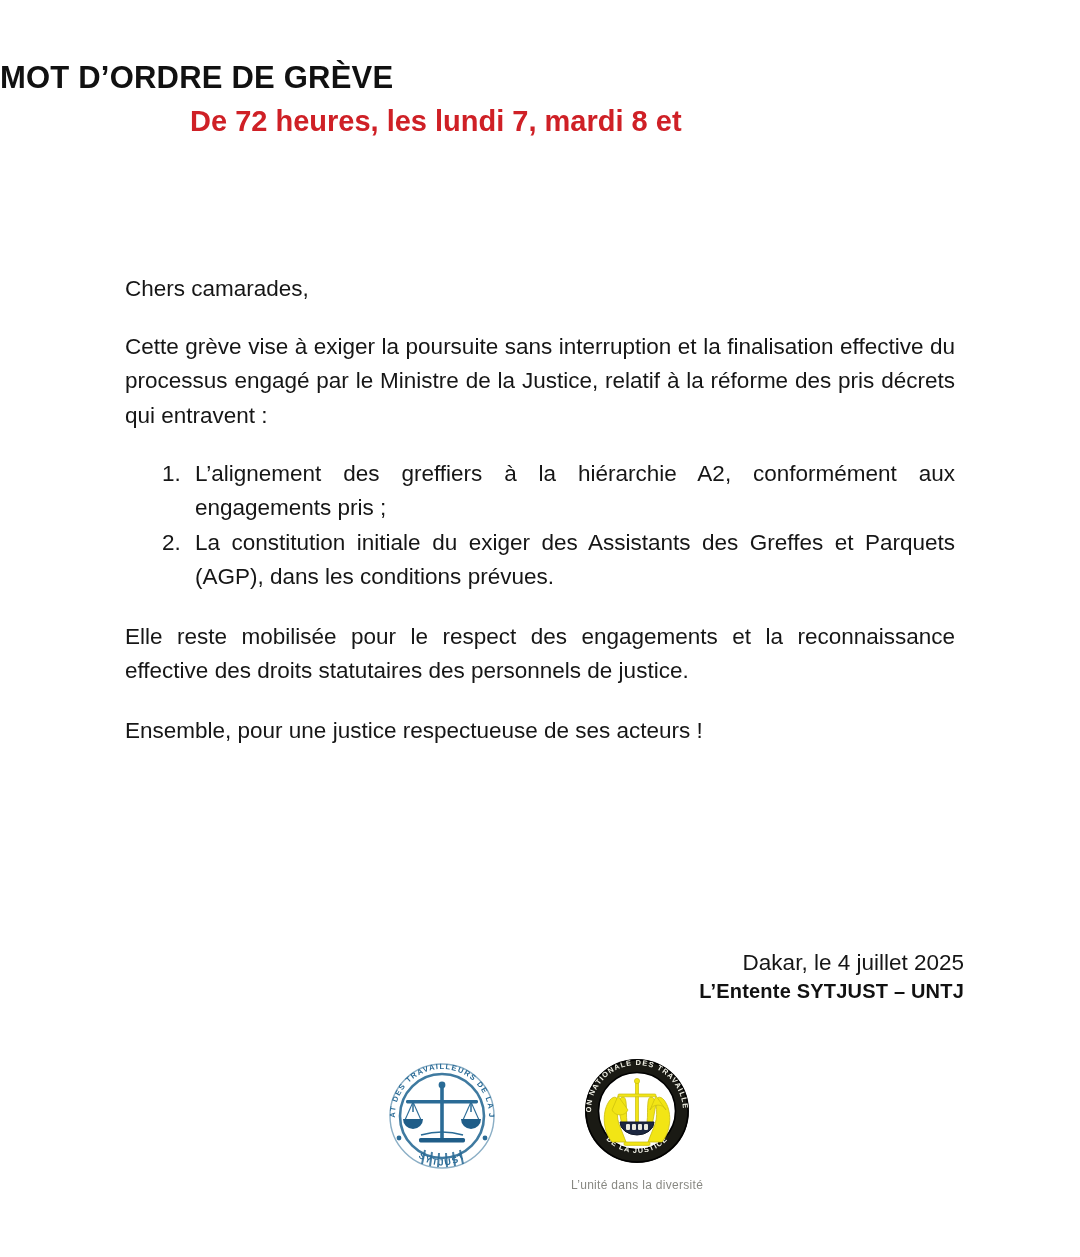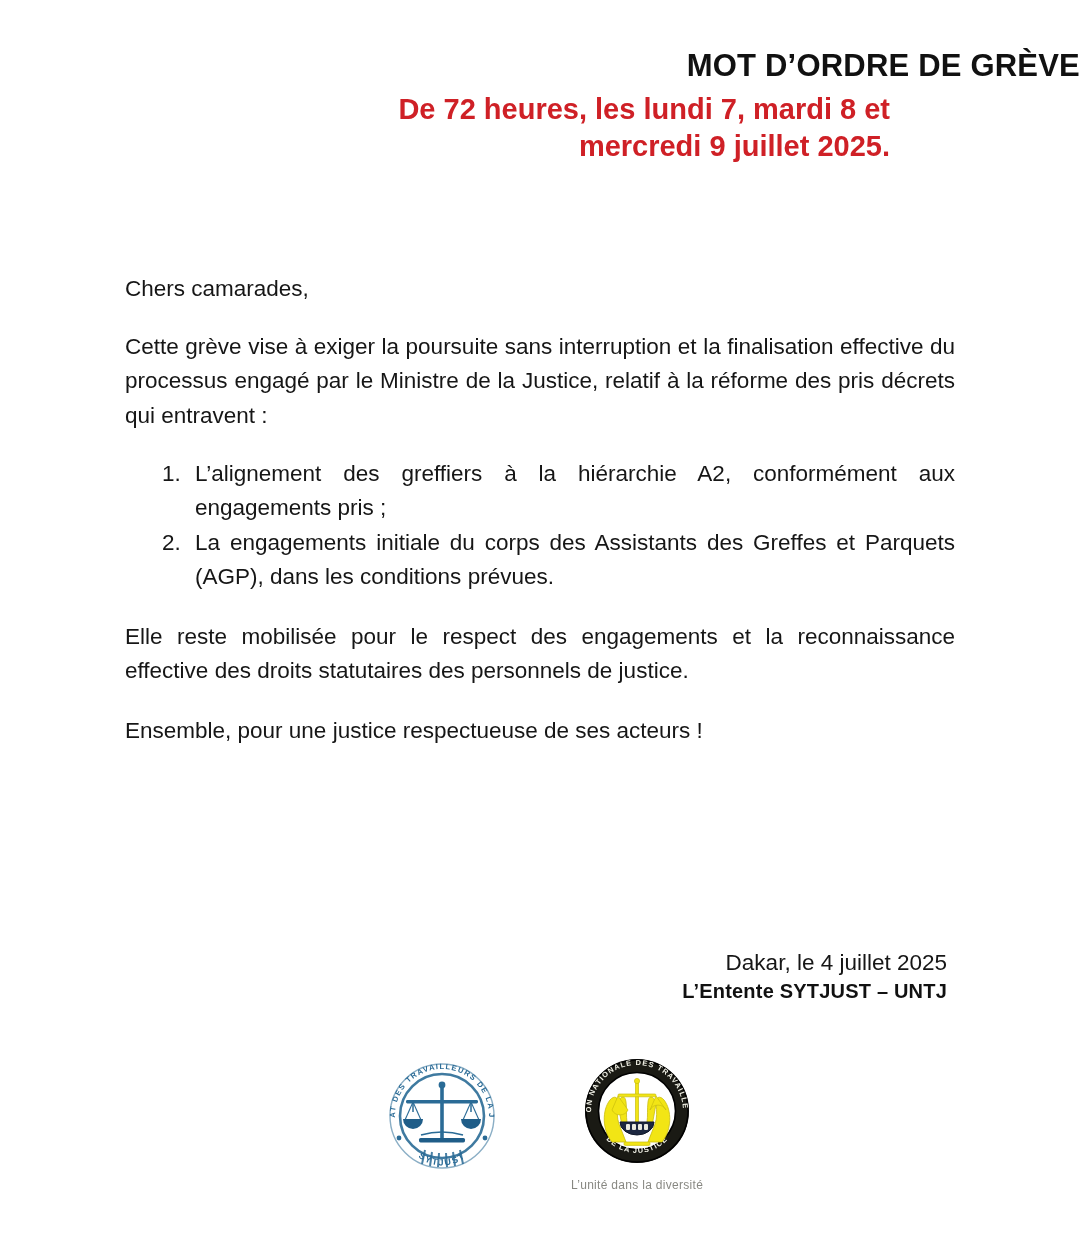--- a/index.html
+++ b/index.html
@@ -27,8 +27,8 @@
 
   
   .header {
-    padding-top: 48px;
-    text-align: right;
+    padding-top: 60px;
+    text-align: left;
   }
   .title-main {
     font-size: 31px;

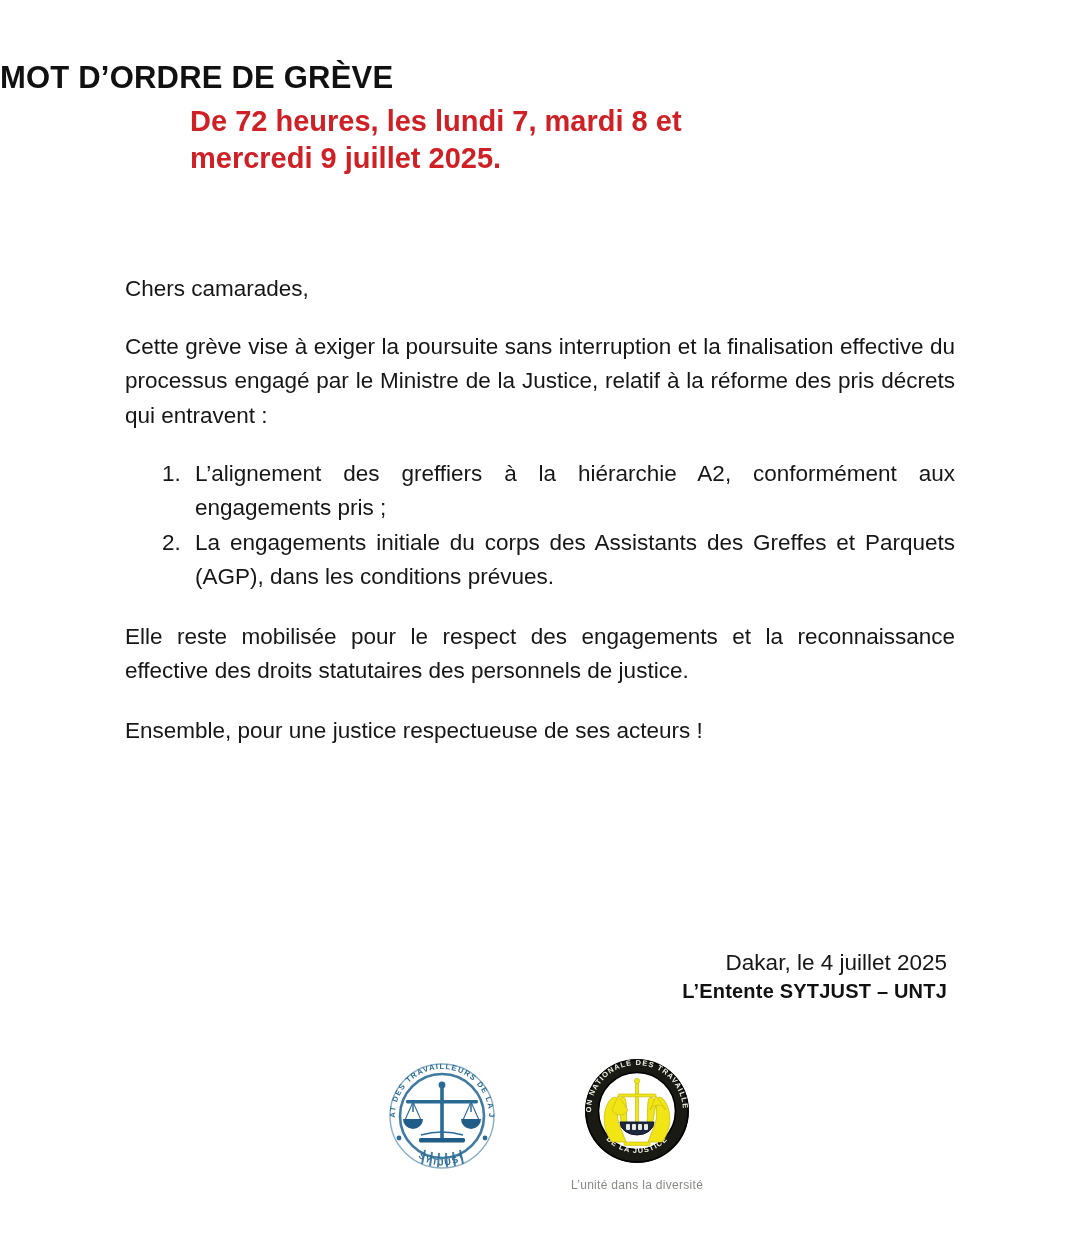--- a/index.html
+++ b/index.html
@@ -147,7 +147,6 @@
     <h1 class="title-main">MOT D’ORDRE DE GRÈVE</h1>
     <div class="title-sub">
       <span class="l1">De 72 heures, les lundi 7, mardi 8 et</span>
-      <span class="l2">mercredi 9 juillet 2025.</span>
     </div>
   </div>
 

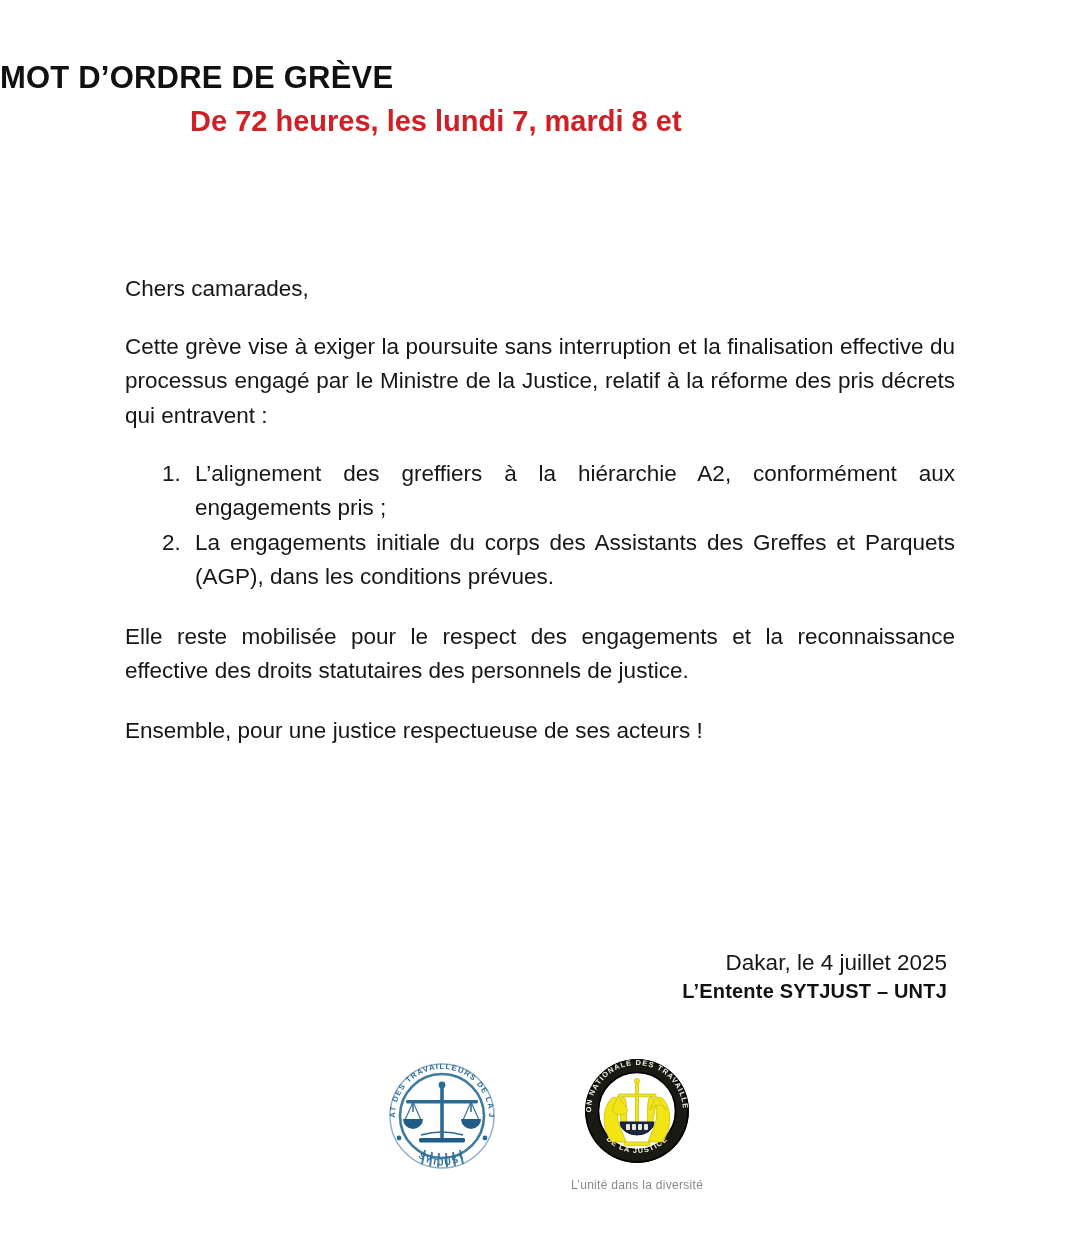--- a/index.html
+++ b/index.html
@@ -159,7 +159,7 @@
 
     <ol class="demands">
       <li>L’alignement des greffiers à la hiérarchie A2, conformément aux engagements pris ;</li>
-      <li>La engagements initiale du corps des Assistants des Greffes et Parquets (AGP), dans les conditions prévues.</li>
+      <li>La constitution initiale du exiger des Assistants des Greffes et Parquets (AGP), dans les conditions prévues.</li>
     </ol>
 
 

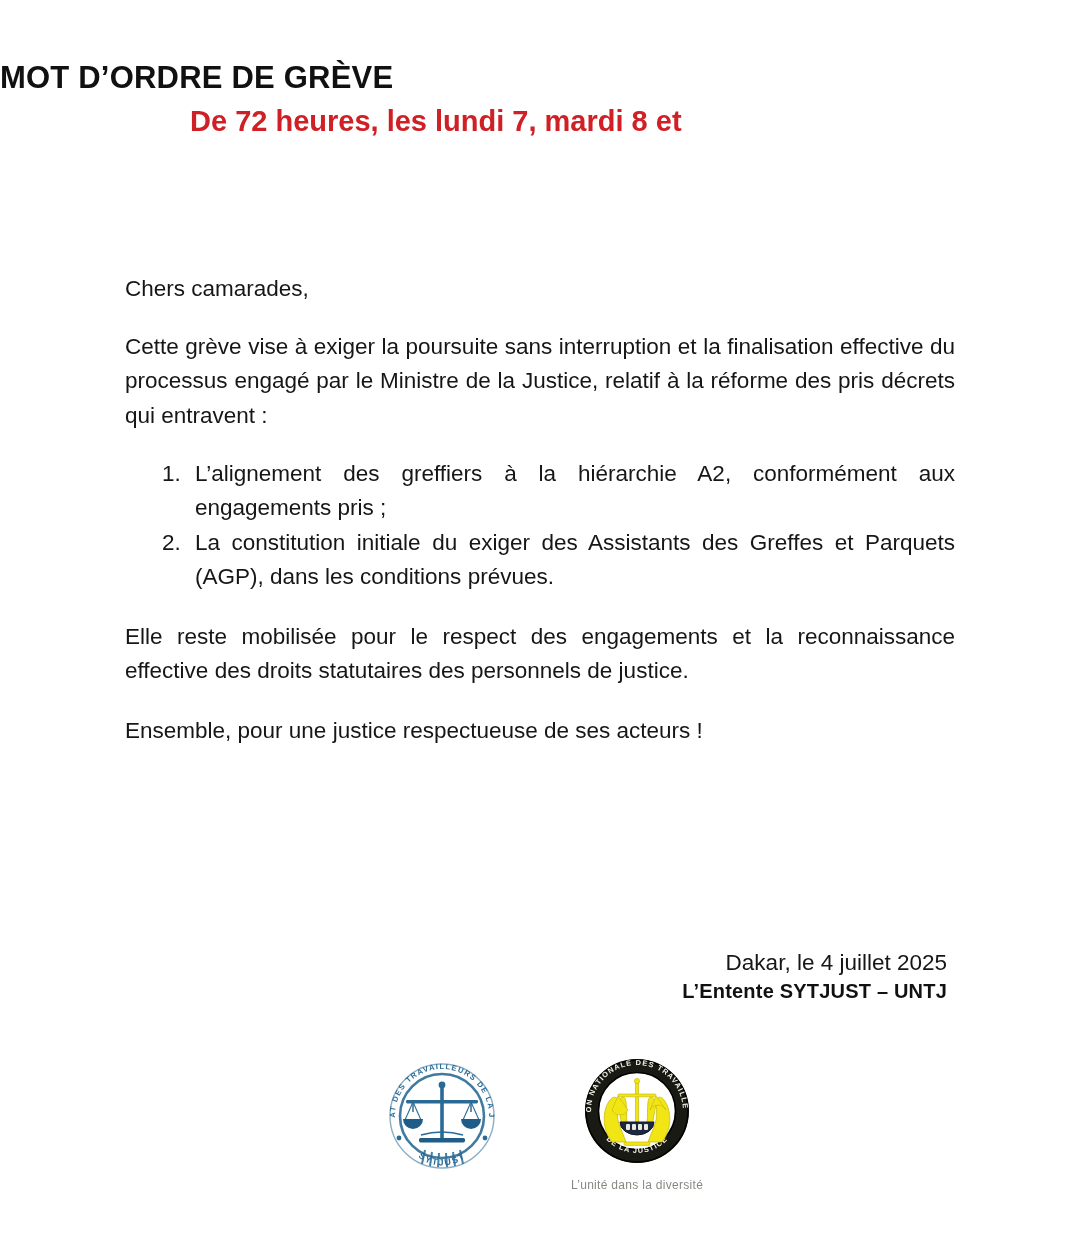--- a/index.html
+++ b/index.html
@@ -94,7 +94,7 @@
   
   .signature {
     position: absolute;
-    left: 117px;
+    left: 134px;
     top: 948px;
     width: 830px;
     text-align: right;

